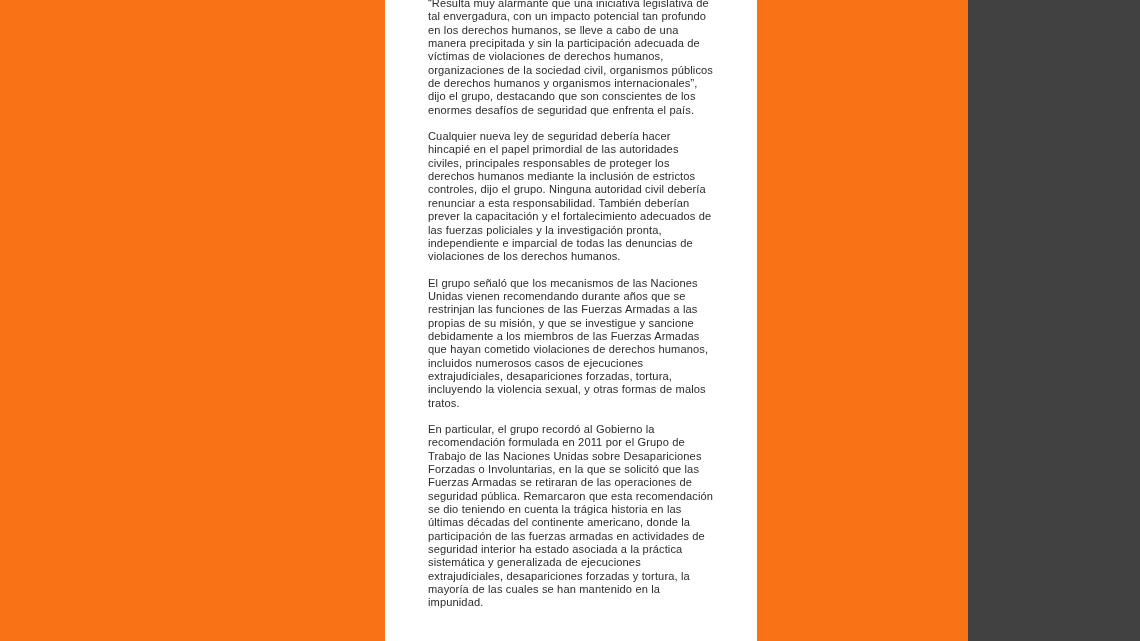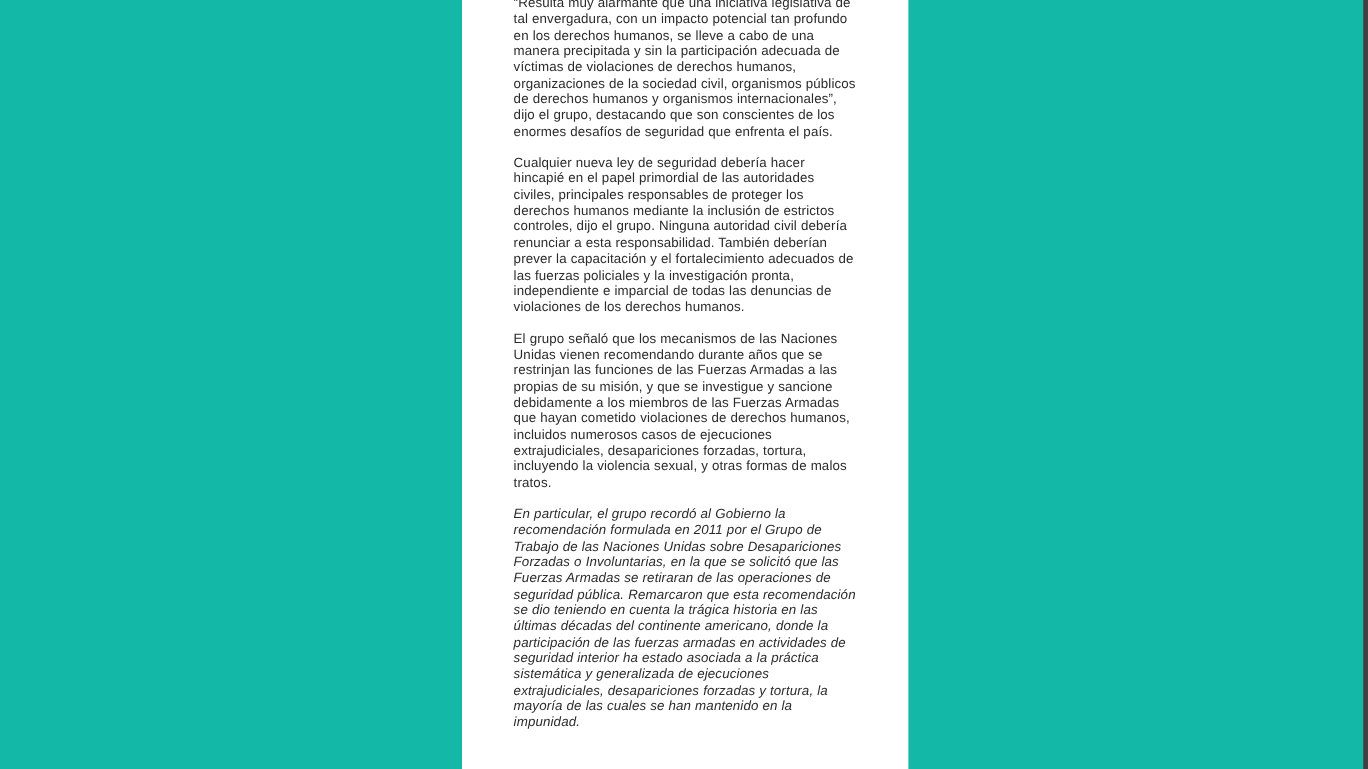--- a/index.html
+++ b/index.html
@@ -15,9 +15,9 @@
   }
   .viewer {
     position: relative;
-    width: 1136px;
+    width: 968px;
     height: 641px;
-    background: #14b8a6;
+    background: #f97316;
   }
   .page {
     position: absolute;

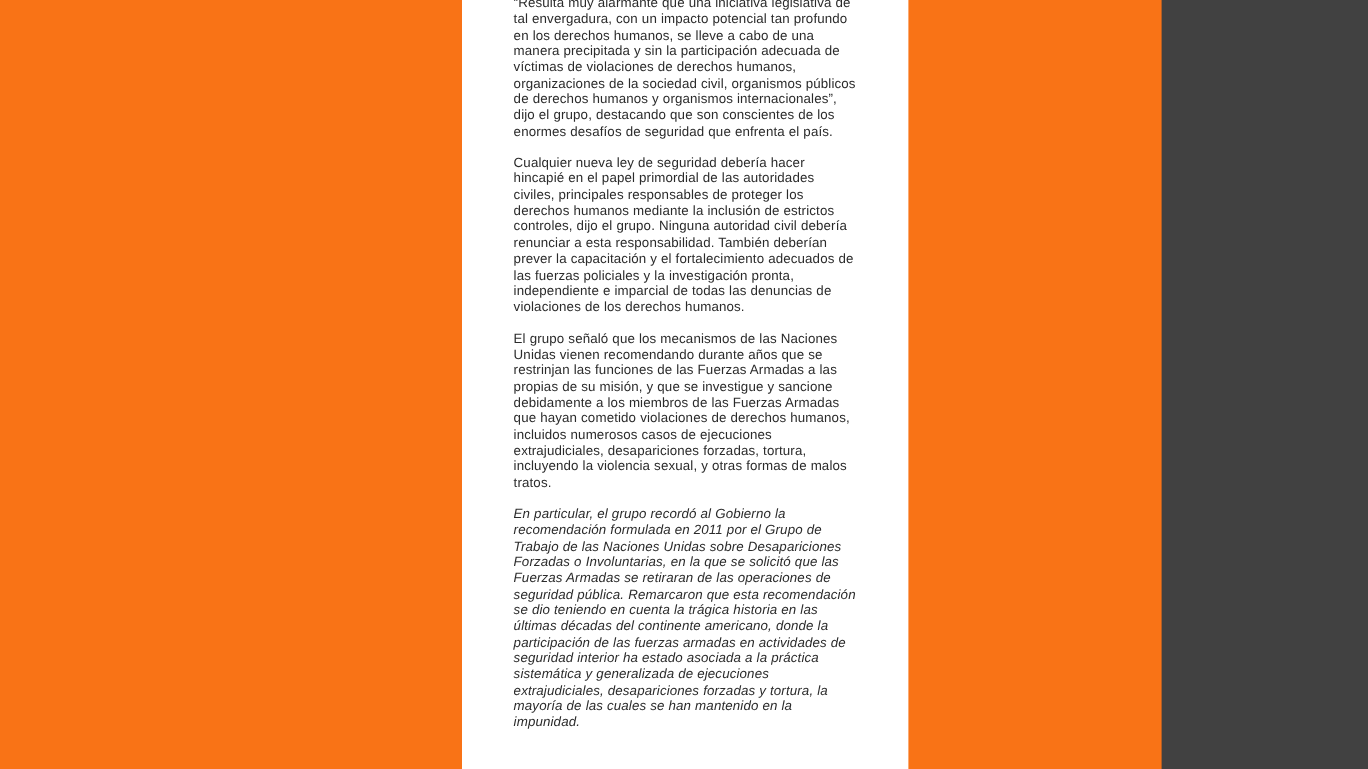--- a/index.html
+++ b/index.html
@@ -49,7 +49,6 @@
   }
   .para:last-child {
     margin-bottom: 0;
-    font-style: italic;
   }
 </style>
 </head>

